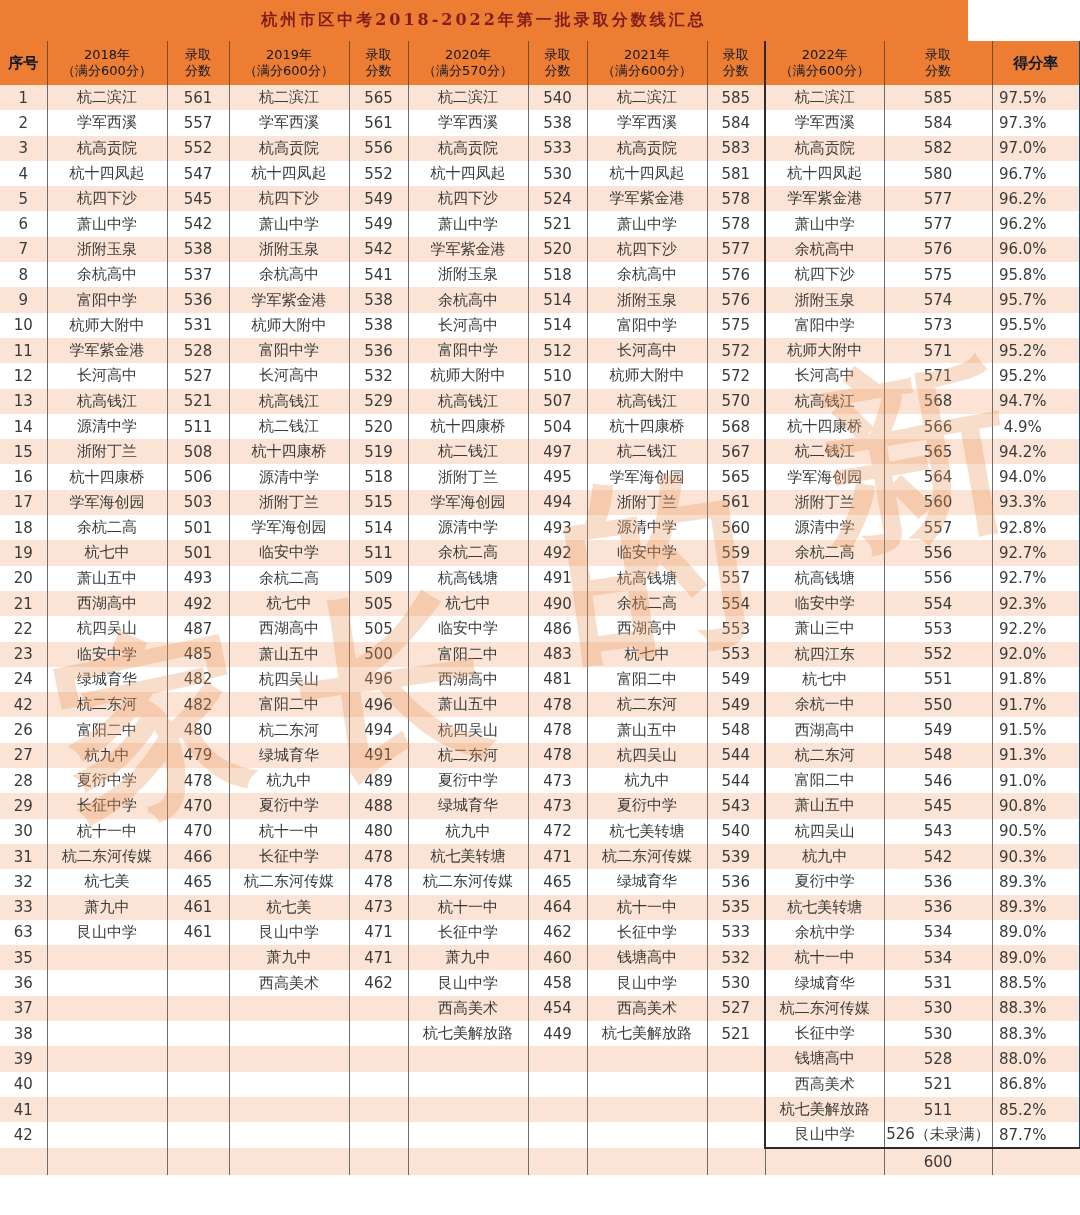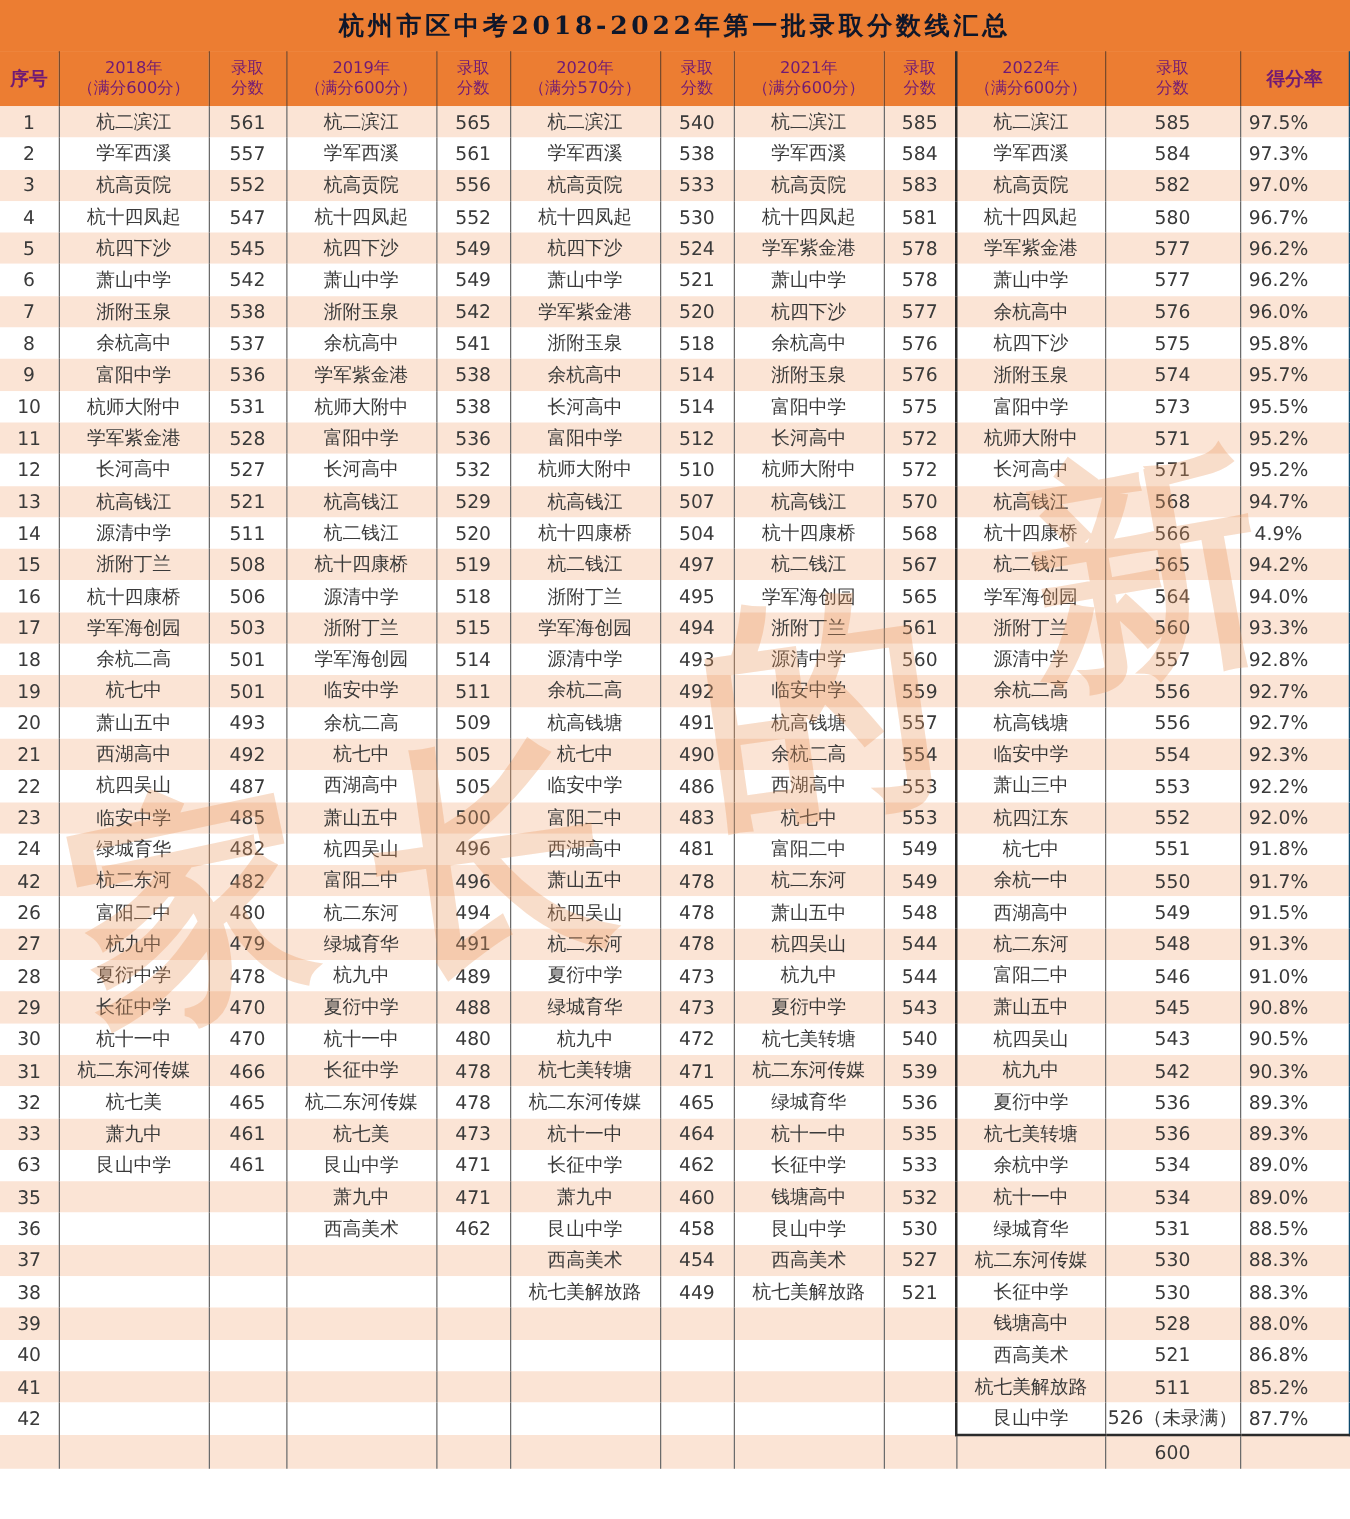--- a/index.html
+++ b/index.html
@@ -9,11 +9,11 @@
     position: relative;
   }
   .title-bar {
-    position: absolute; left: 0; top: 0; width: 1080px; height: 41px;
-    background: #ec7d32; color: #0f172a;
+    position: absolute; left: 0; top: 0; width: 968px; height: 41px;
+    background: #ec7d32; color: #7f1d1d;
     display: flex; align-items: center; justify-content: center;
     font-family: "DejaVu Serif", "Liberation Serif", serif;
-    font-size: 20px; letter-spacing: 3px; font-weight: bold;
+    font-size: 16px; letter-spacing: 3px; font-weight: bold;
     border-bottom: 1px solid #f2a46b;
   }
   table {

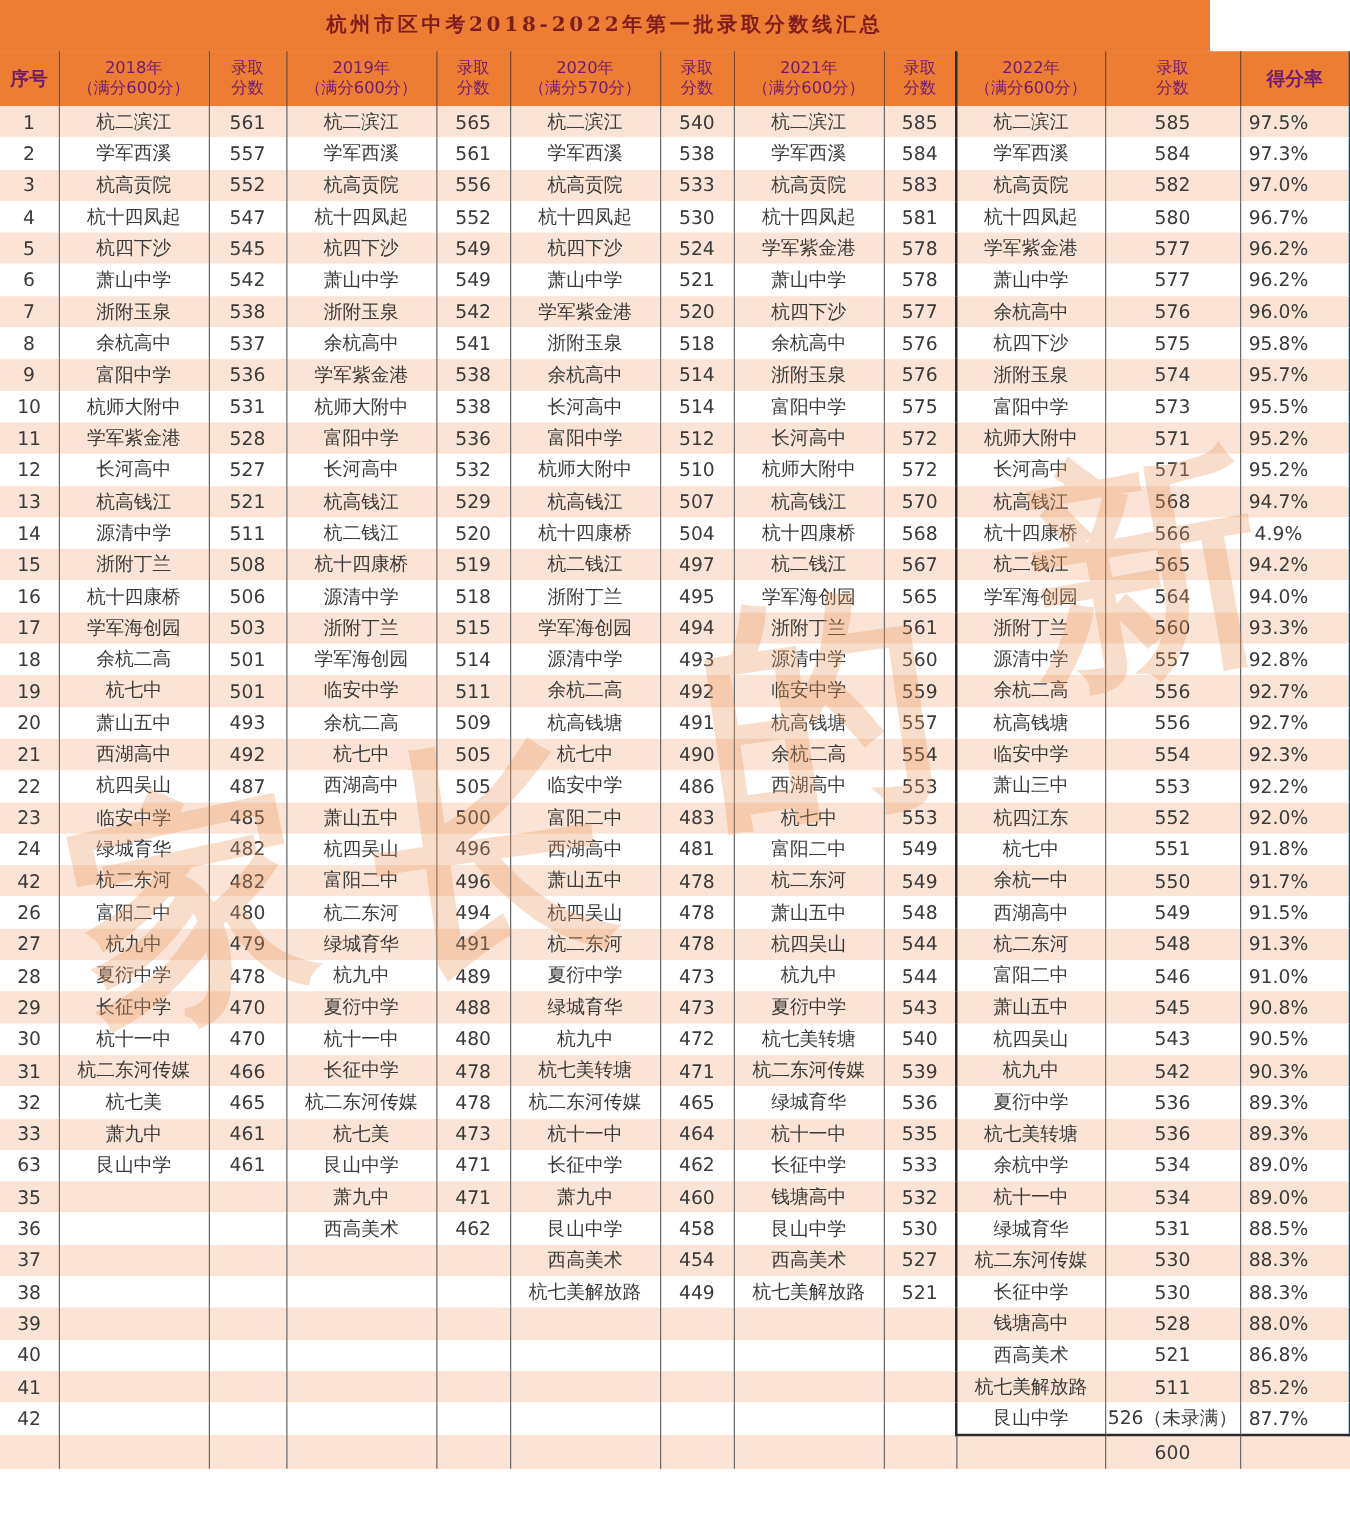--- a/index.html
+++ b/index.html
@@ -21,7 +21,7 @@
     border-collapse: collapse; table-layout: fixed; width: 1080px;
   }
   th {
-    background: #ec7d32; color: #701a75; font-weight: normal;
+    background: #ec7d32; color: #0f172a; font-weight: normal;
     font-size: 13px; line-height: 16px; height: 44px; padding: 0;
     border-left: 1px solid #7a4a2a; text-align: center;
   }

